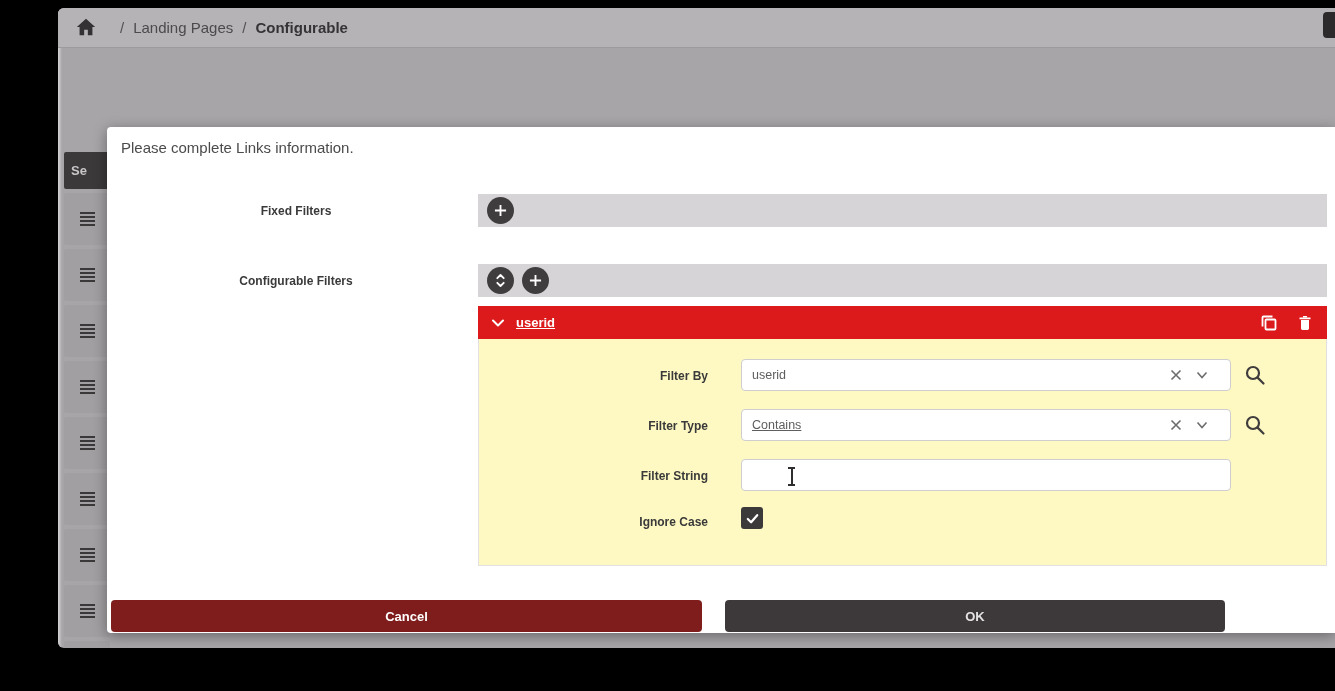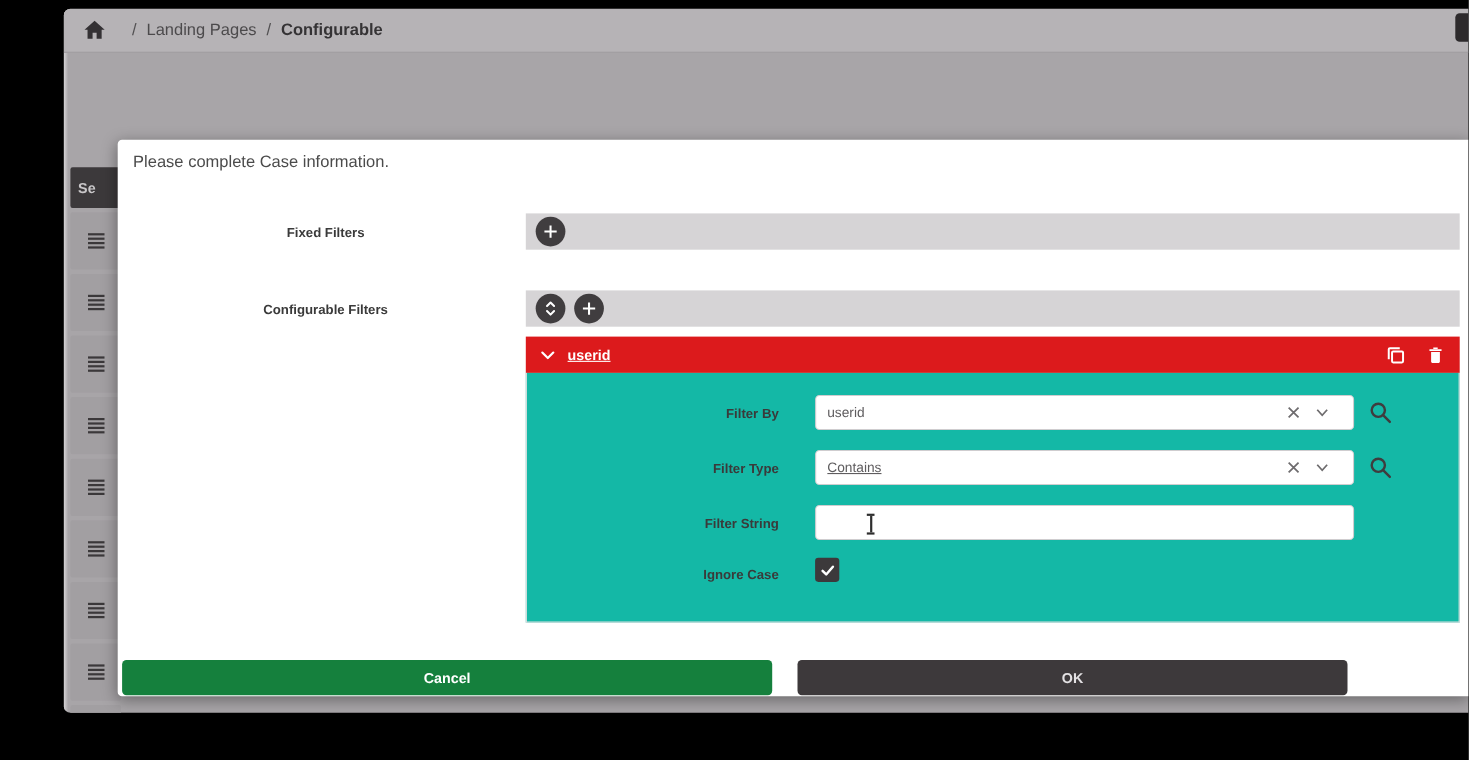--- a/index.html
+++ b/index.html
@@ -184,7 +184,7 @@
   </div>
 
   <div class="modal">
-    <div class="modal-title">Please complete Case information.</div>
+    <div class="modal-title">Please complete Links information.</div>
 
     <div class="field-label" style="top:77px;">Fixed Filters</div>
     <div class="gray-bar" style="top:67px;">

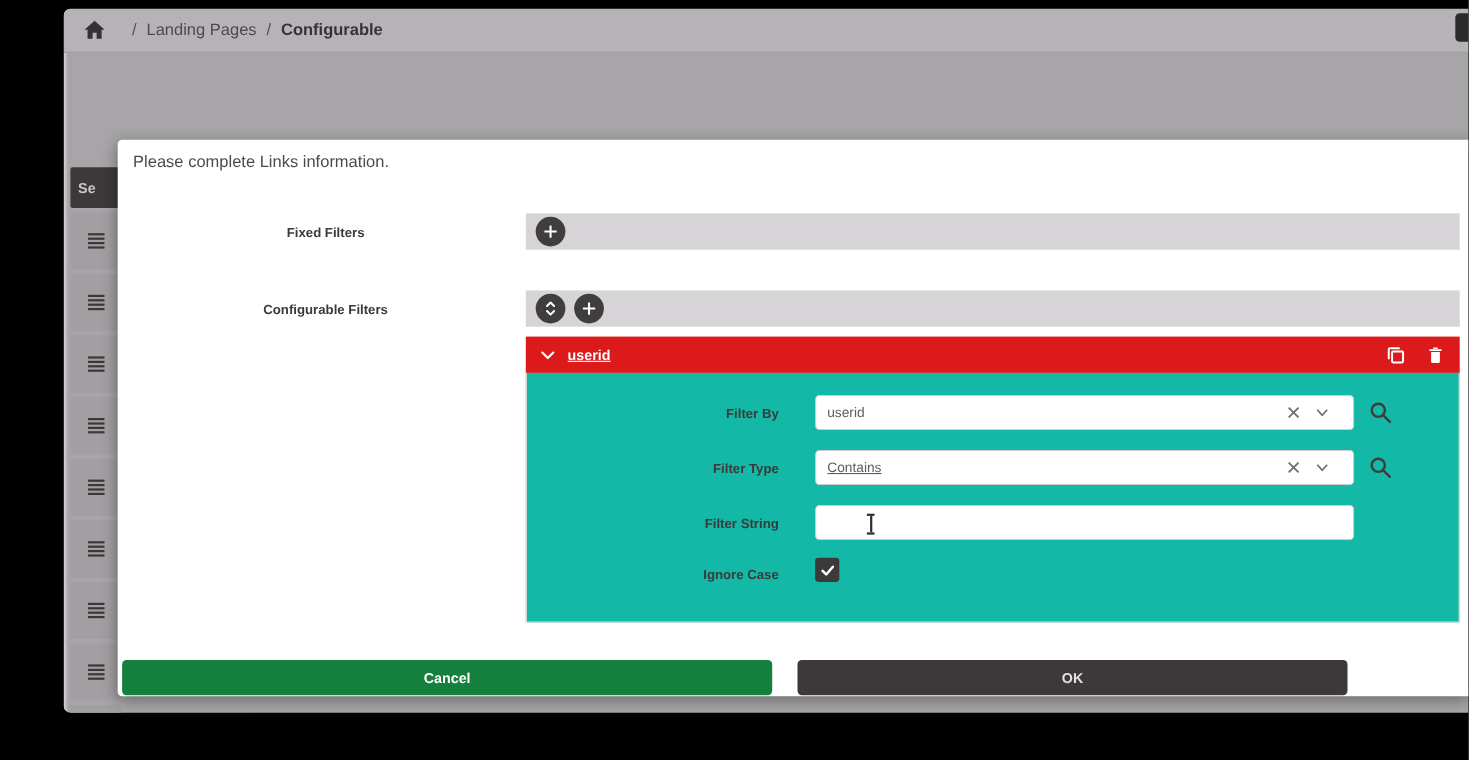--- a/index.html
+++ b/index.html
@@ -63,7 +63,7 @@
 
   
   .panel { position:absolute; left:371px; right:8px; top:212px; height:227px;
-           background:#14b8a6; border:1px solid #e2e0e2; border-top:none; }
+           background:#fef9c3; border:1px solid #e2e0e2; border-top:none; }
   .p-label { position:absolute; left:0; width:229px; text-align:right;
              font-size:12px; font-weight:bold; color:#3a3a3a; }
   .combo { position:absolute; left:262px; width:490px; height:32px;

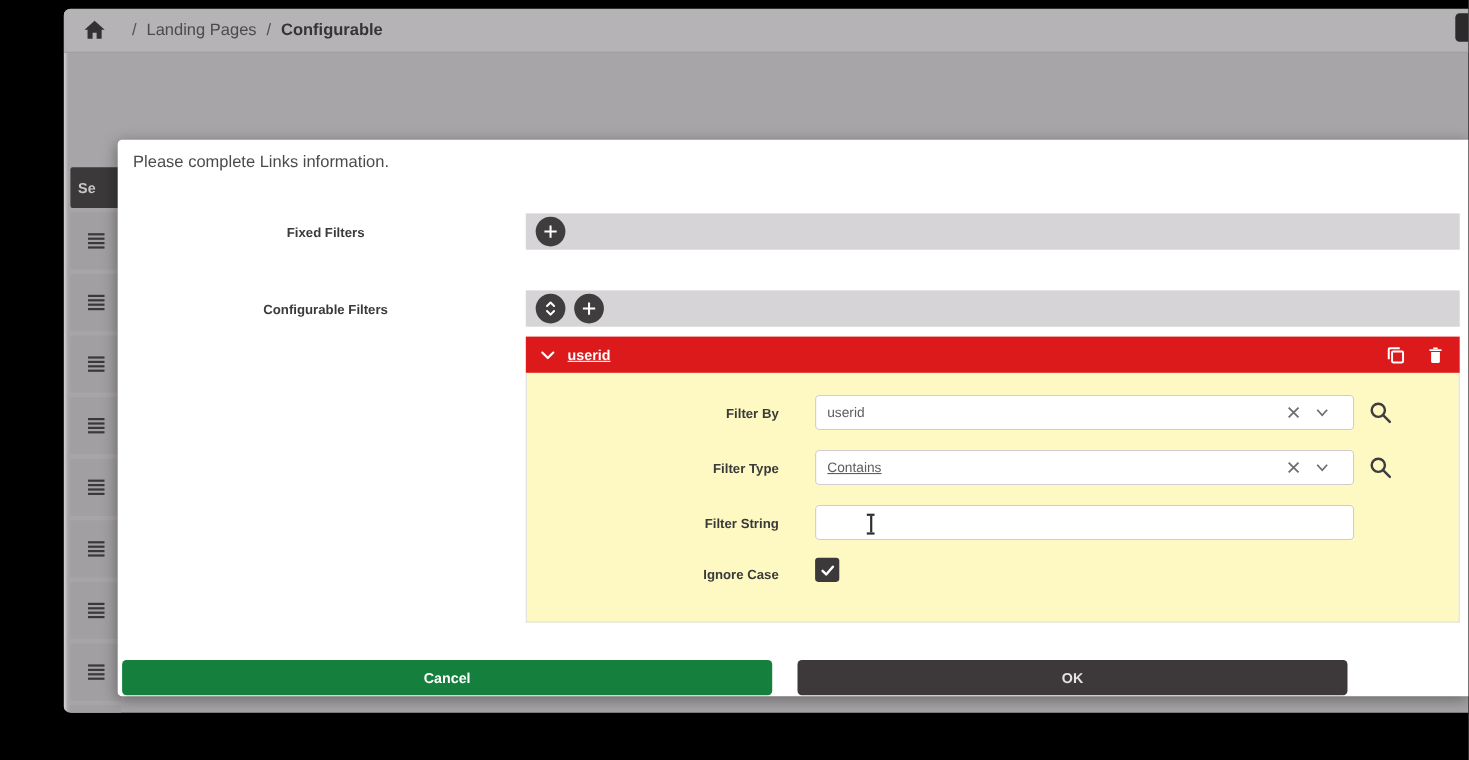--- a/index.html
+++ b/index.html
@@ -90,7 +90,7 @@
   .btn { position:absolute; top:473px; height:32px; border:none; border-radius:4px;
          font-size:13px; font-weight:bold; cursor:pointer;
          font-family:"Liberation Sans", sans-serif; }
-  .btn-cancel { left:4px; width:591px; background:#15803d; color:#ffffff; }
+  .btn-cancel { left:4px; width:591px; background:#7f1d1d; color:#ffffff; }
   .btn-ok { left:618px; width:500px; background:#3d393b; color:#e3e1e3; }
 </style>
 </head>

